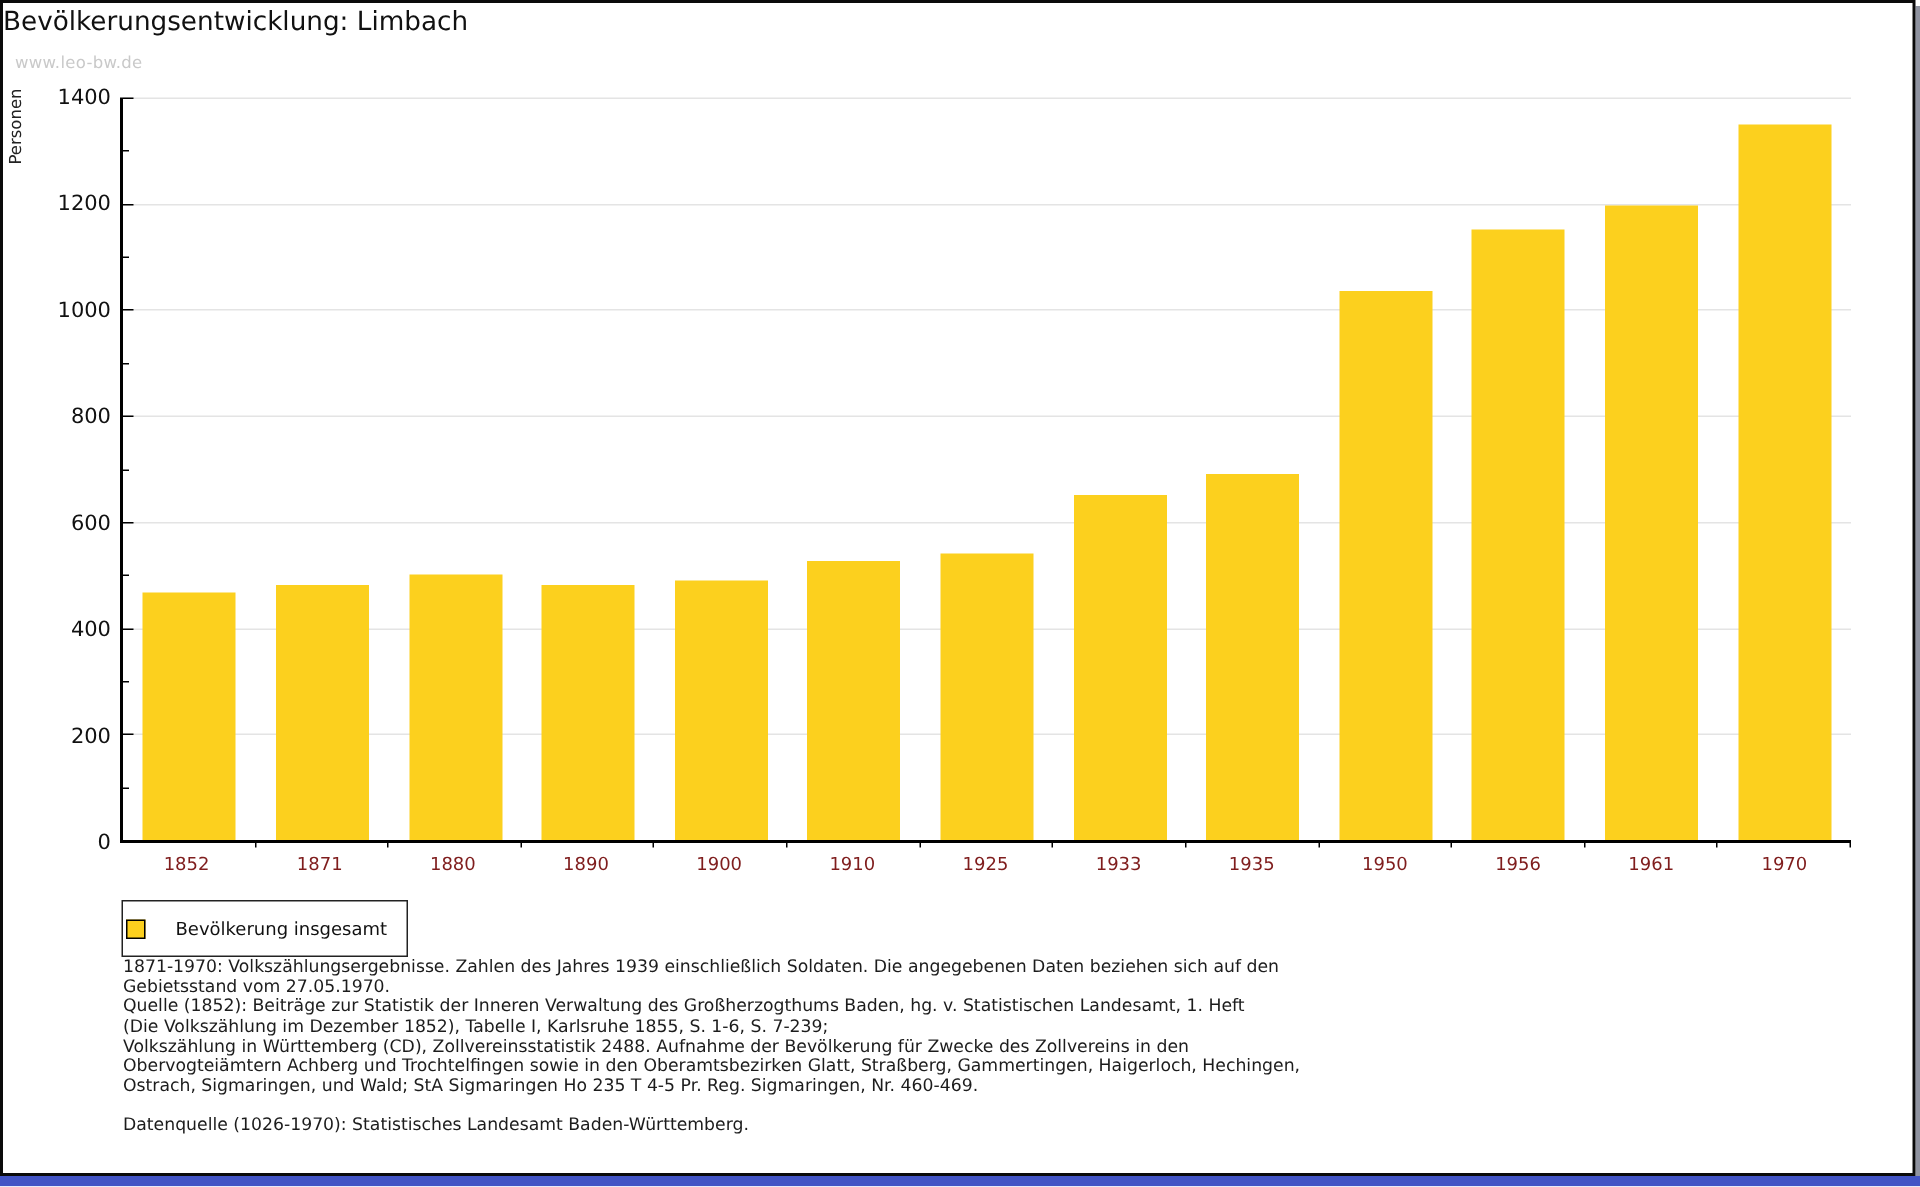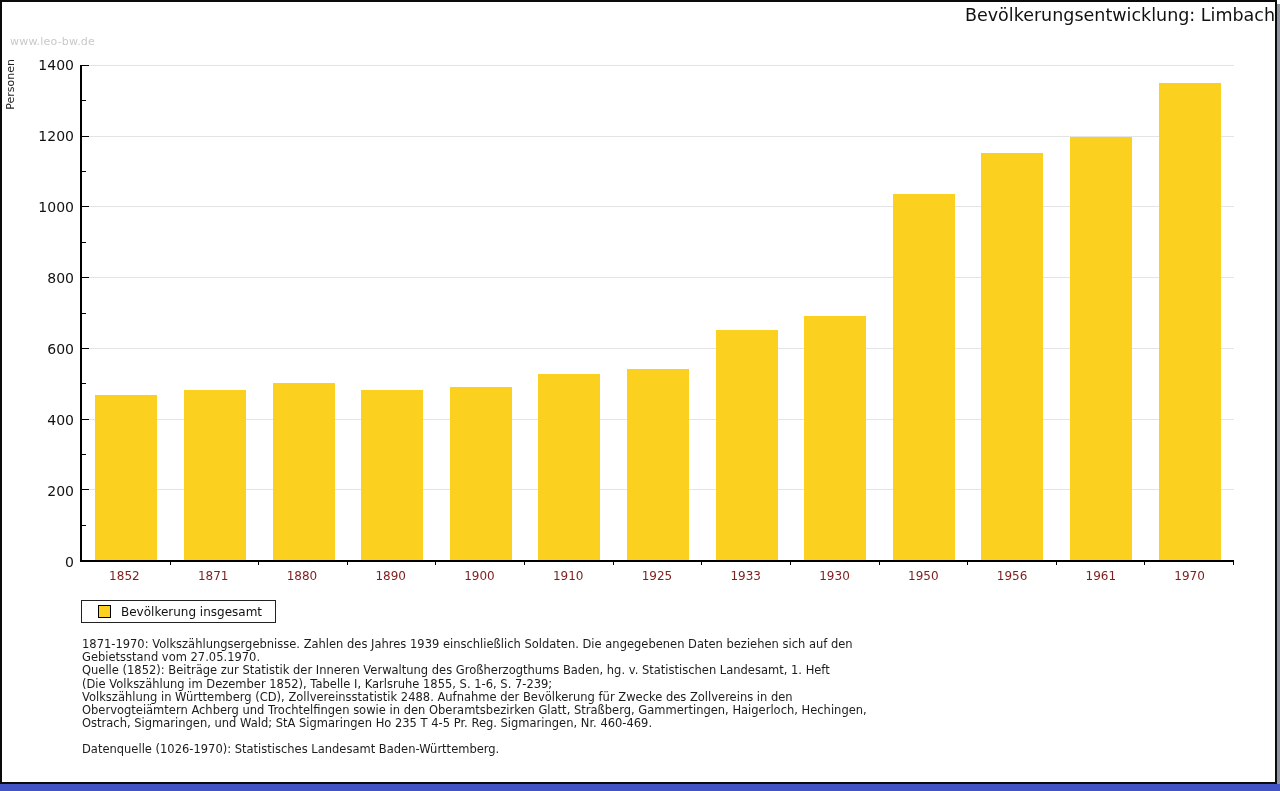--- a/index.html
+++ b/index.html
@@ -20,7 +20,7 @@
     position:absolute; left:8px; top:5px; font-size:11px; letter-spacing:0.2px;margin-top:28px;
   }
   .chart-title {
-    position:absolute; left:0; top:3px; width:100%; text-align:right;
+    position:absolute; left:0; top:3px; width:100%; text-align:left;
     font-size:17.5px; color:#111;
   }
   .y-axis-title {

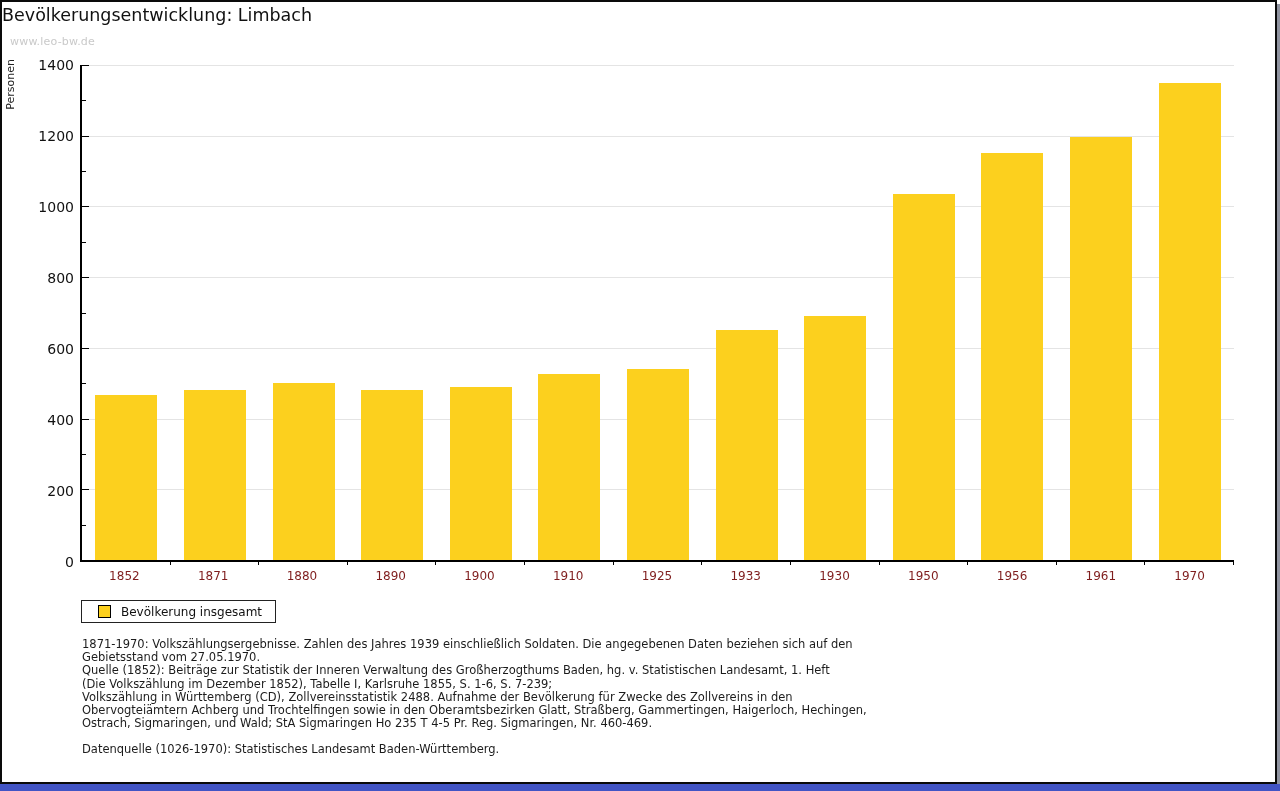--- a/index.html
+++ b/index.html
@@ -184,7 +184,7 @@
         <div class="x-label">1910</div>
         <div class="x-label">1925</div>
         <div class="x-label">1933</div>
-        <div class="x-label">1930</div>
+        <div class="x-label">1935</div>
         <div class="x-label">1950</div>
         <div class="x-label">1956</div>
         <div class="x-label">1961</div>

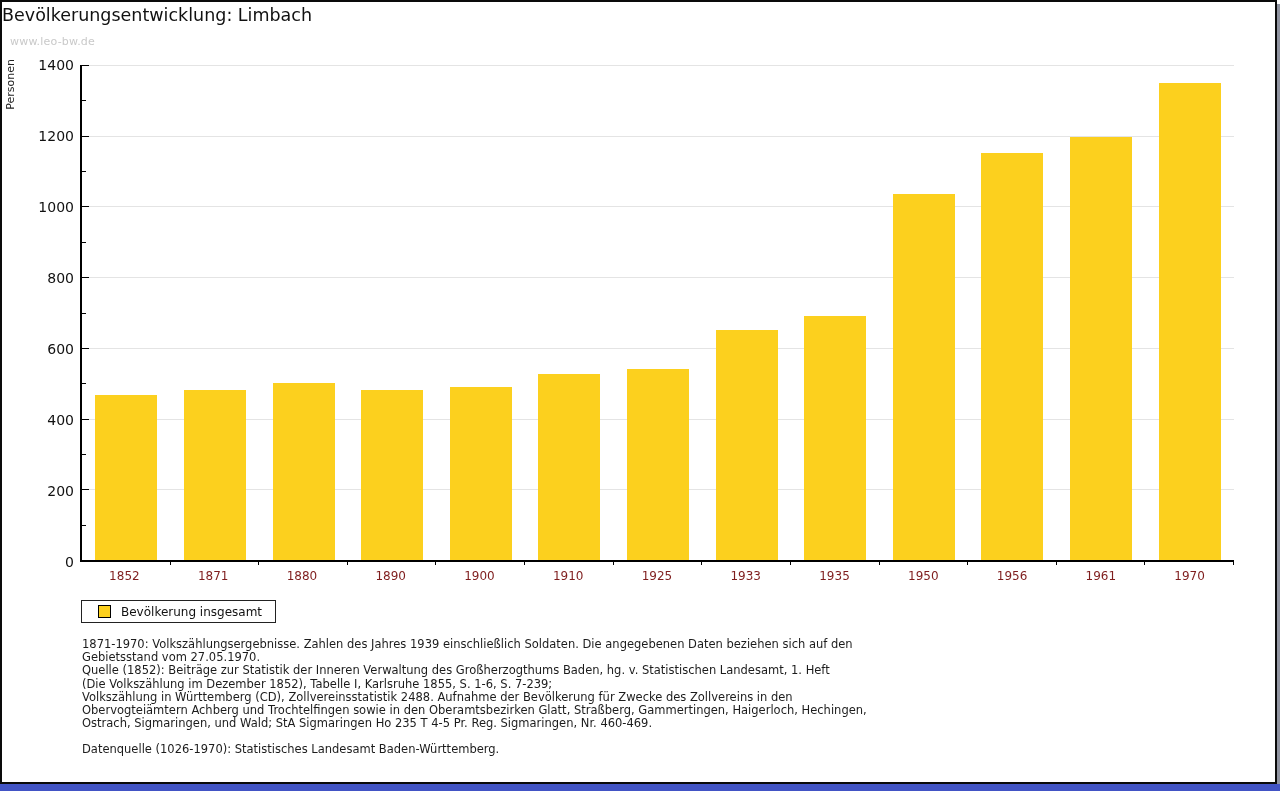--- a/index.html
+++ b/index.html
@@ -62,9 +62,9 @@
     flex:1 1 0; text-align:center; font-size:12px; color:#7f1d1d;
   }
   .legend-box {
-    position:absolute; left:79px; top:598px; height:23px;
+    position:absolute; left:79px; top:598px; height:38px;
     border:1px solid #222; display:inline-flex; align-items:center;
-    padding:0 13px 0 16px; gap:10px; background:#fff;
+    padding:0 13px 0 2px; gap:20px; background:#fff;
   }
   .legend-swatch {
     width:13px; height:13px; border:1px solid #000; flex:0 0 auto;

